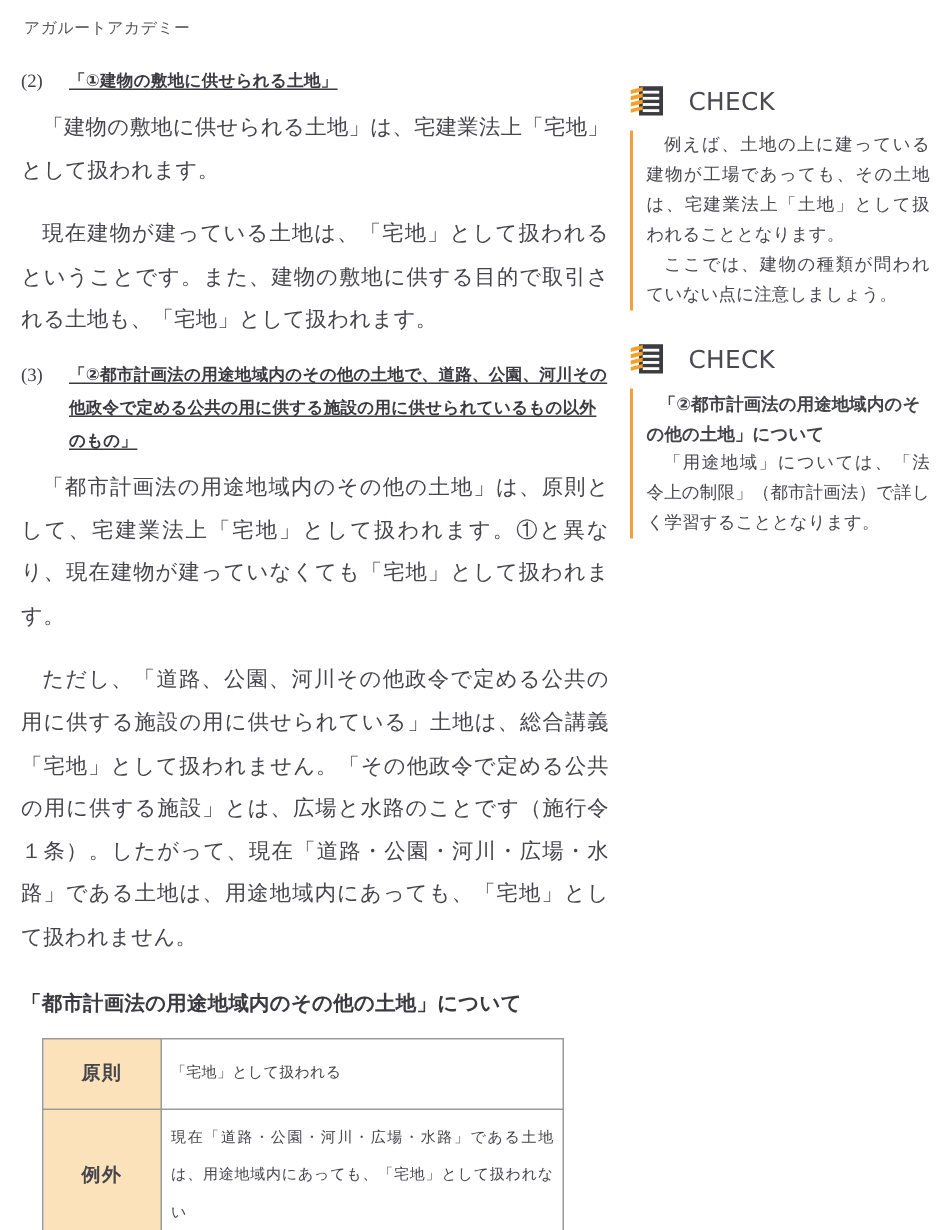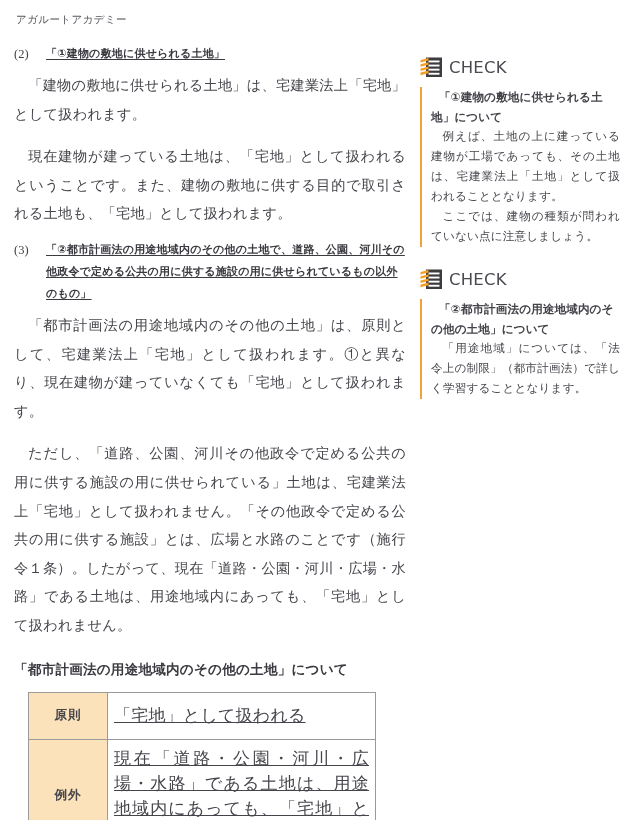--- a/index.html
+++ b/index.html
@@ -148,7 +148,7 @@
   .check-head {
     display: flex;
     align-items: center;
-    gap: 5px;
+    gap: 15px;
     margin-bottom: 9px;
   }
   .check-icon {

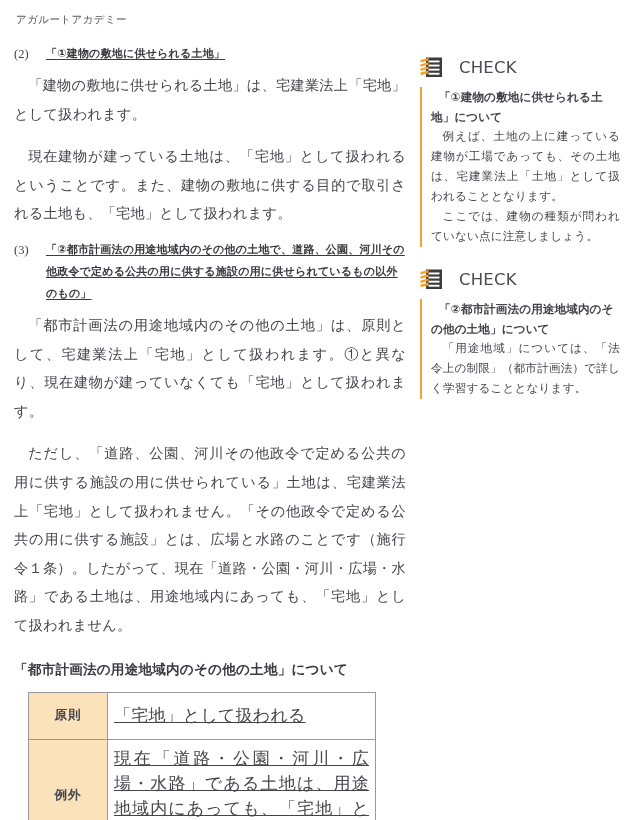--- a/index.html
+++ b/index.html
@@ -256,7 +256,6 @@
           <span class="check-word">CHECK</span>
         </div>
         <div class="check-body">
-          <div class="check-title">「①建物の敷地に供せられる土地」について</div>
           <p class="check-text">例えば、土地の上に建っている建物が工場であっても、その土地は、宅建業法上「土地」として扱われることとなります。</p>
           <p class="check-text">ここでは、建物の種類が問われていない点に注意しましょう。</p>
         </div>

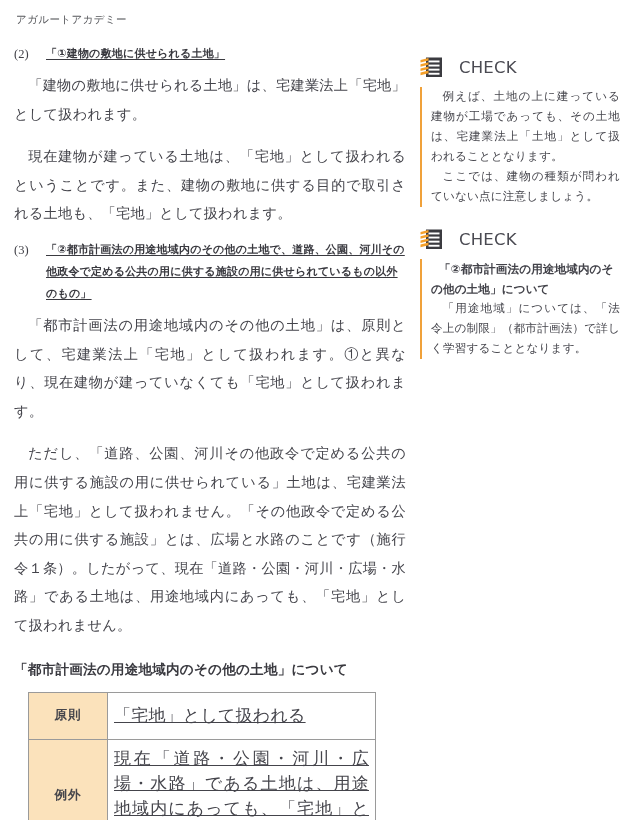--- a/index.html
+++ b/index.html
@@ -217,7 +217,7 @@
         <div class="sec-title">「②都市計画法の用途地域内のその他の土地で、道路、公園、河川その他政令で定める公共の用に供する施設の用に供せられているもの以外のもの」</div>
       </div>
       <p class="para">「都市計画法の用途地域内のその他の土地」は、原則として、宅建業法上「宅地」として扱われます。①と異なり、現在建物が建っていなくても「宅地」として扱われます。</p>
-      <p class="para">ただし、「道路、公園、河川その他政令で定める公共の用に供する施設の用に供せられている」土地は、宅建業法上「宅地」として扱われません。「その他政令で定める公共の用に供する施設」とは、広場と水路のことです（施行令１条）。したがって、現在「道路・公園・河川・広場・水路」である土地は、用途地域内にあっても、「宅地」として扱われません。</p>
+      <p class="para">ただし、「道路、公園、河川その他政令で定める公共の用に供する施設の用に供せられている」土地は、総合講義「宅地」として扱われません。「その他政令で定める公共の用に供する施設」とは、広場と水路のことです（施行令１条）。したがって、現在「道路・公園・河川・広場・水路」である土地は、用途地域内にあっても、「宅地」として扱われません。</p>
 
       <div class="tbl-caption">「都市計画法の用途地域内のその他の土地」について</div>
 

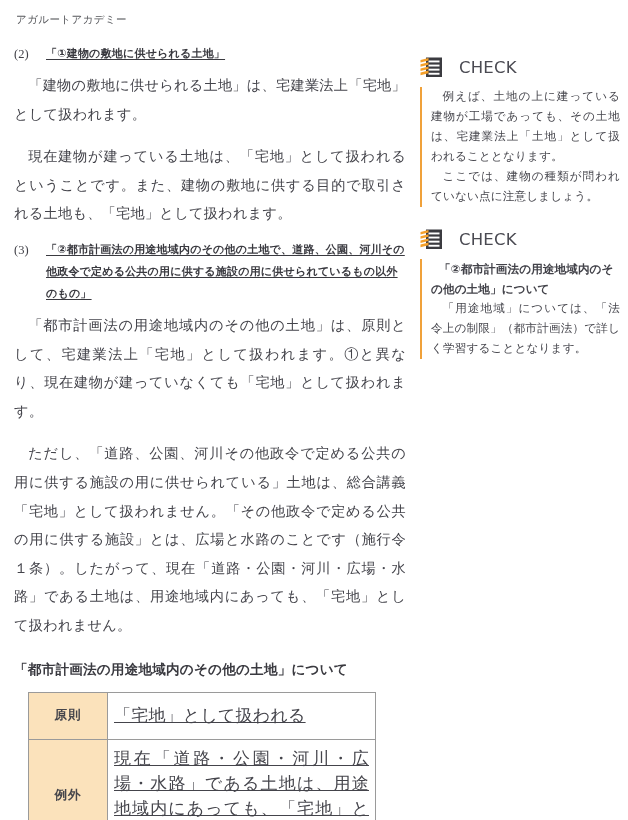--- a/index.html
+++ b/index.html
@@ -132,13 +132,12 @@
   td.td-cell {
     background: #ffffff;
     padding: 7px 10px 8px 12px;
-    font-size: 17px;
+    font-size: 10px;
     line-height: 25px;
     letter-spacing: 0.2px;
     color: #44444b;
     text-align: justify;
     text-justify: inter-character;
-    text-decoration: underline;
   }
   tr.row-principle td { height: 34px; }
 

